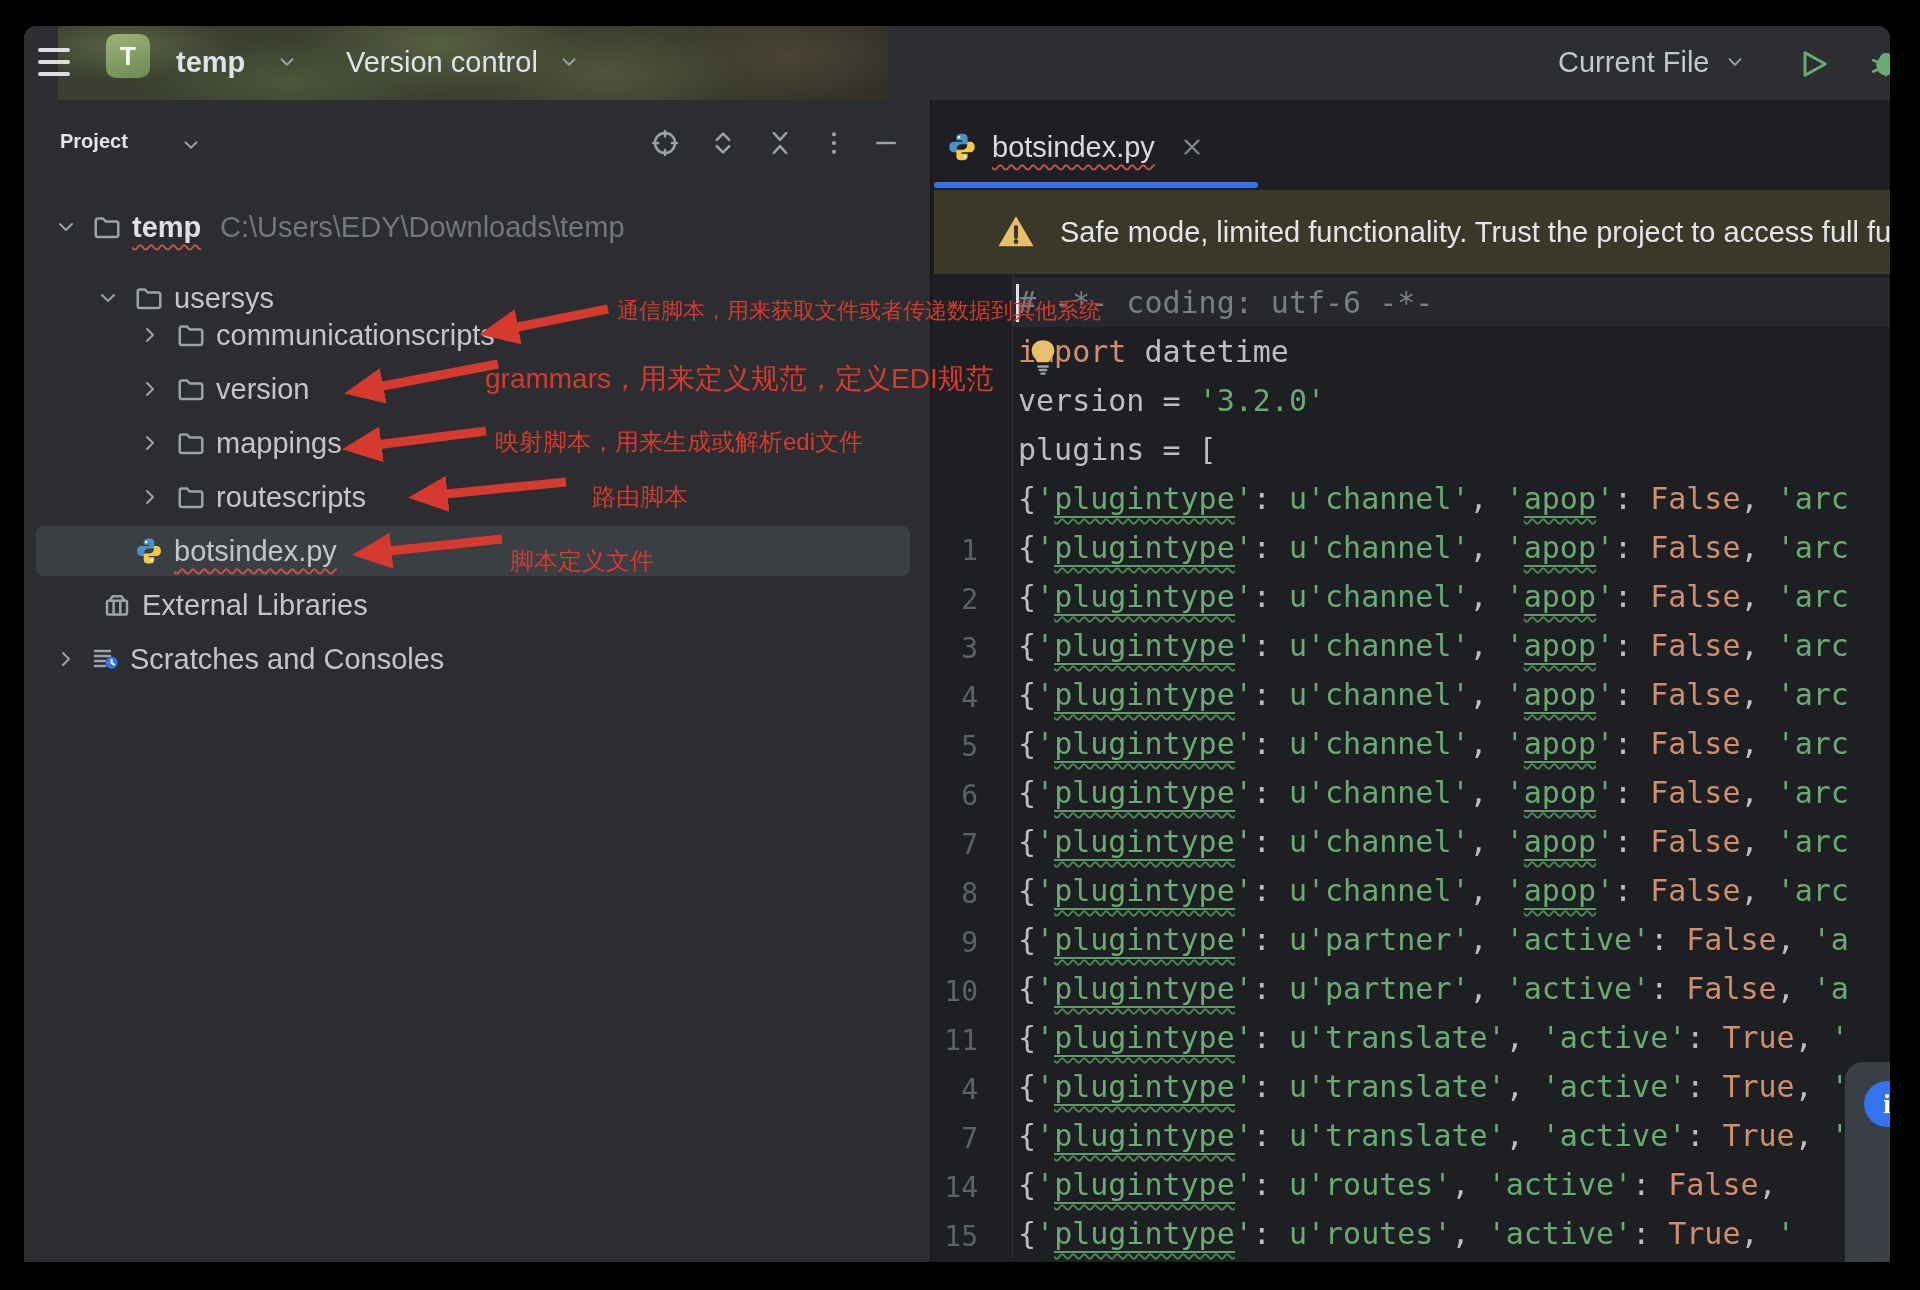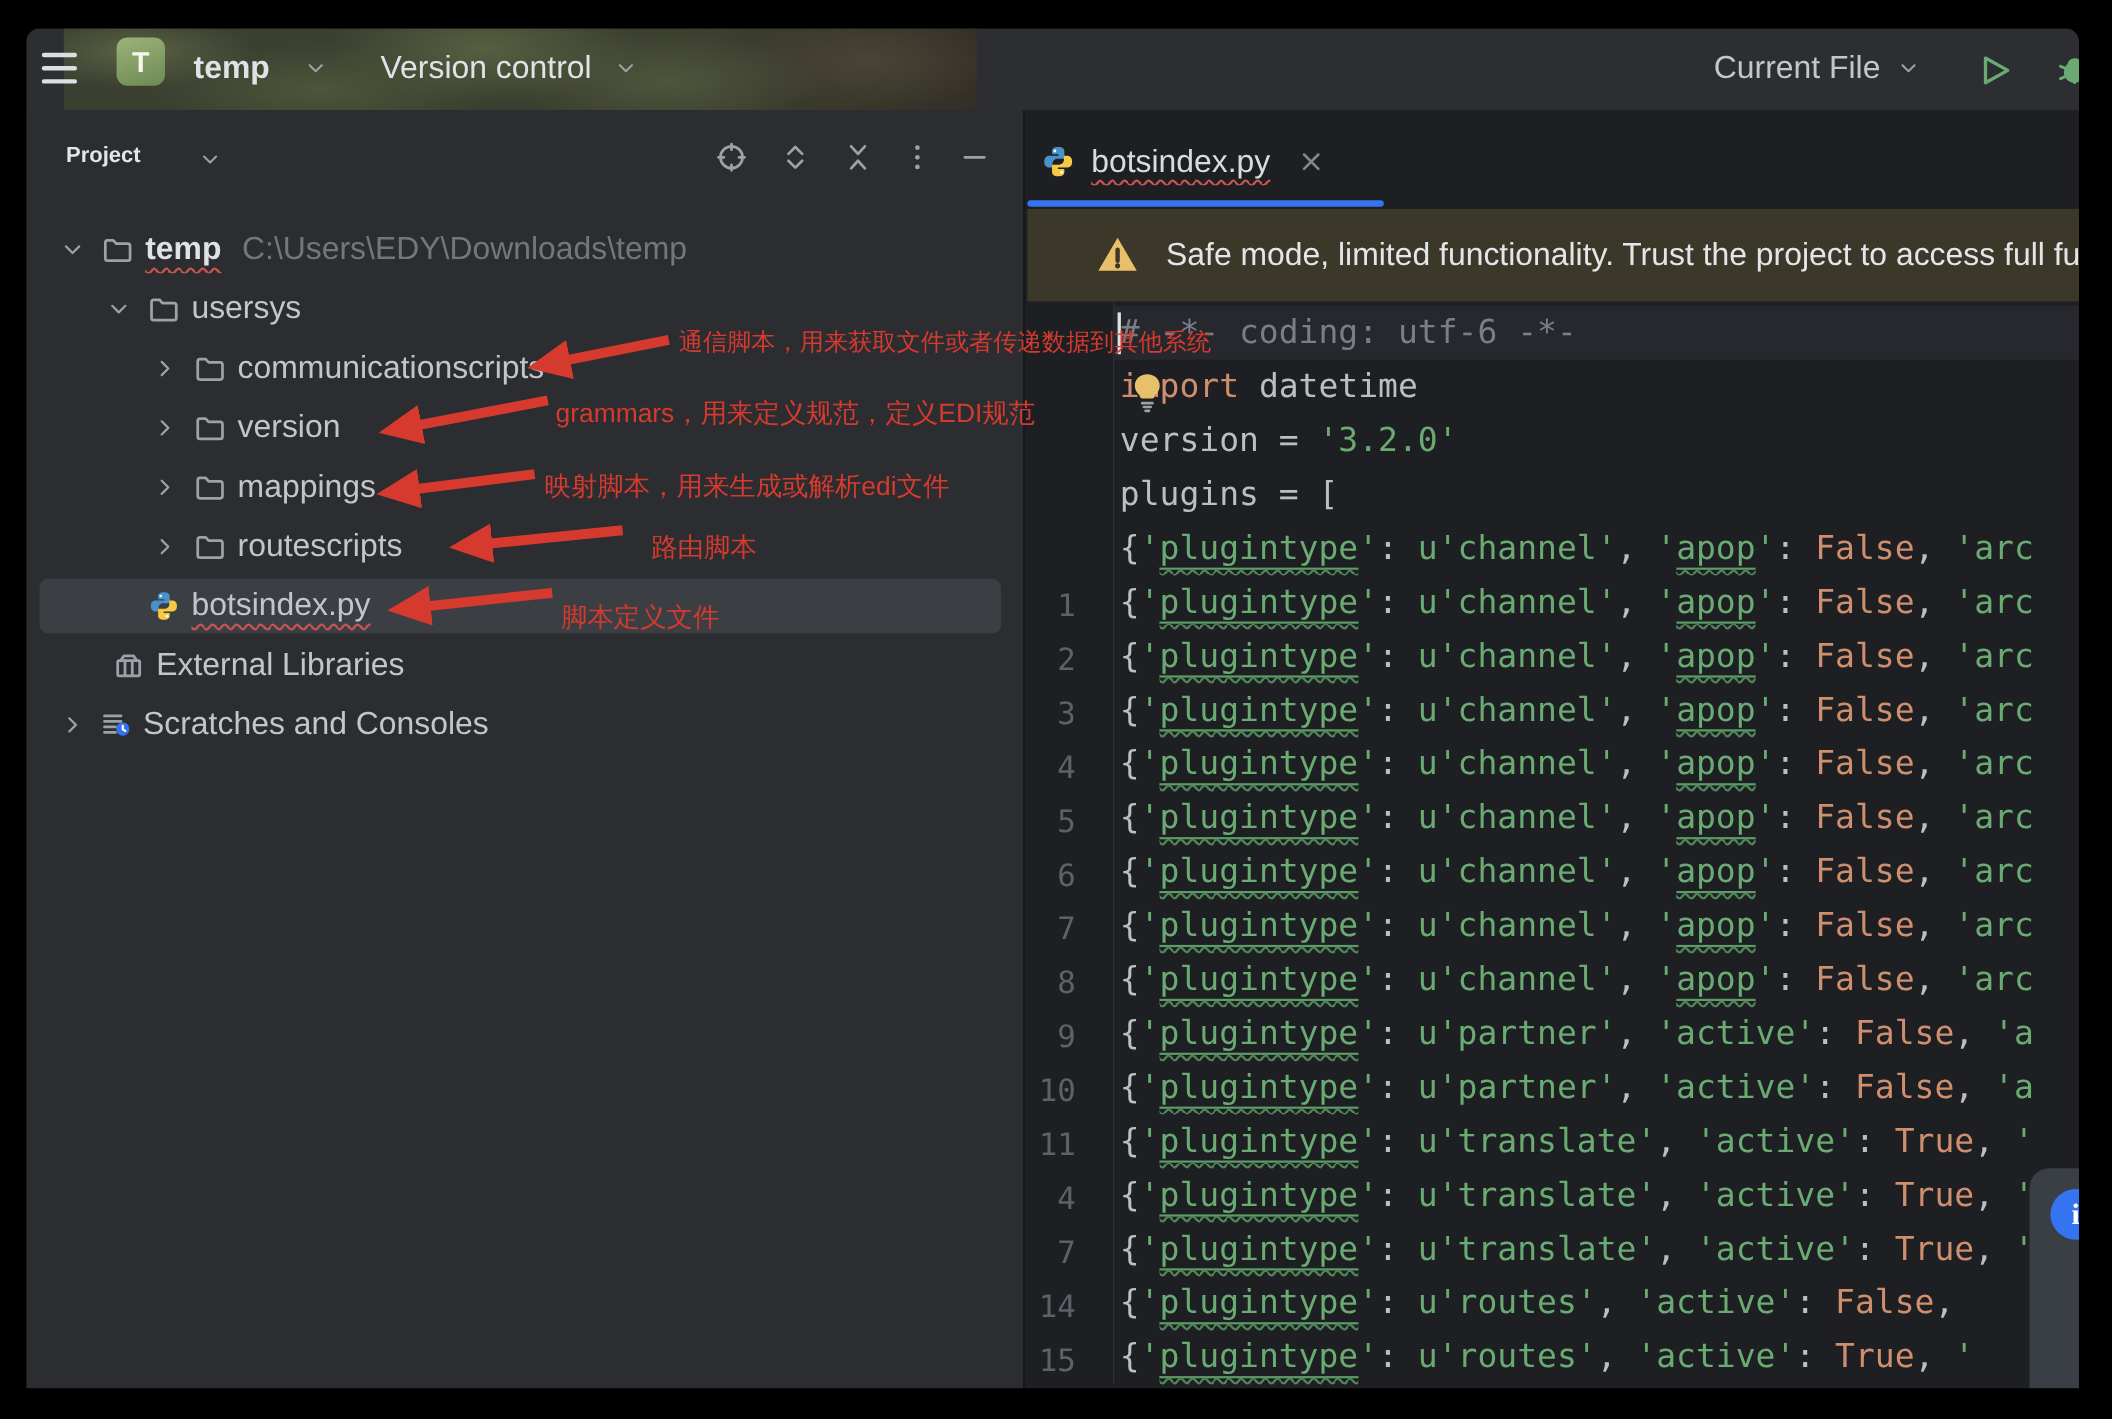--- a/index.html
+++ b/index.html
@@ -140,7 +140,7 @@
           <span class="tree-label squig" style="left: 108px; font-weight: bold; color: rgb(223, 225, 229);">temp</span>
           <span class="tree-path" style="left: 196px;">C:\Users\EDY\Downloads\temp</span>
         </div>
-        <div class="tree-row" style="top: 228px; padding-left: 20px;">
+        <div class="tree-row" style="top: 245px; padding-left: 20px;">
           <span class="tree-chev" style="left: 72px;"><svg viewBox="0 0 24 24" width="100%" height="100%" fill="none">
               <polyline points="6,9 12,15 18,9" stroke="#9da1a8" stroke-width="2" stroke-linecap="round" stroke-linejoin="round"></polyline>
             </svg></span>

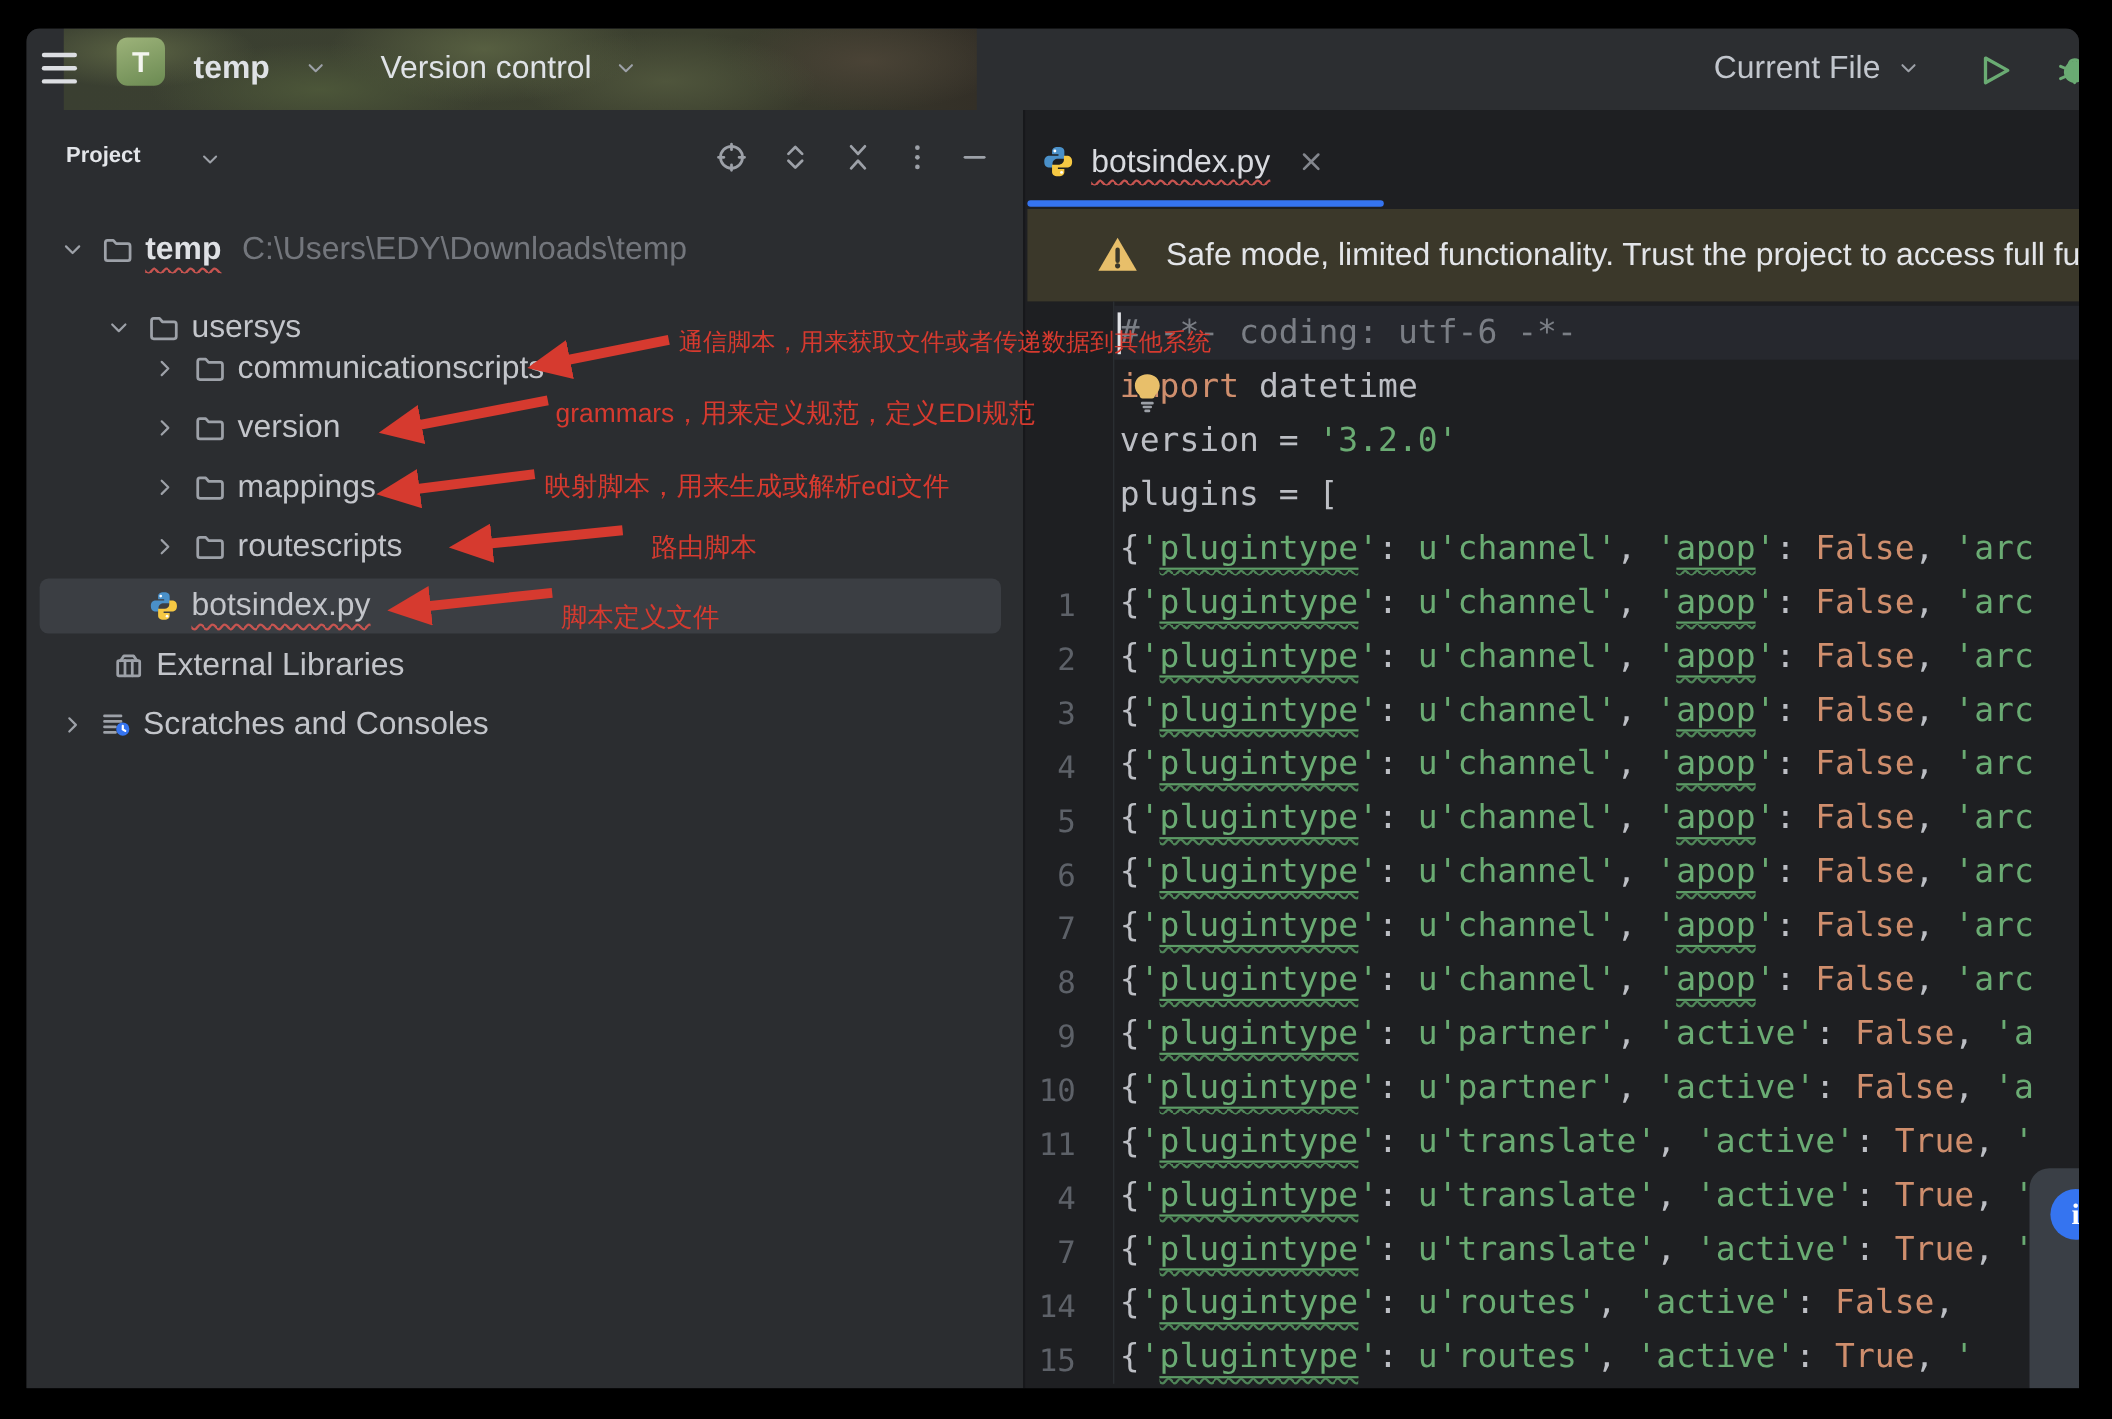--- a/index.html
+++ b/index.html
@@ -302,7 +302,7 @@
       </svg>
     <div id="annos">
         <div class="anno-text" style="left: 593px; top: 270px; font-size: 22px;">通信脚本，用来获取文件或者传递数据到其他系统</div>
-        <div class="anno-text" style="left: 481px; top: 334px; font-size: 24px;">grammars，用来定义规范，定义EDI规范</div>
+        <div class="anno-text" style="left: 461px; top: 334px; font-size: 28px;">grammars，用来定义规范，定义EDI规范</div>
         <div class="anno-text" style="left: 471px; top: 400px; font-size: 24px;">映射脚本，用来生成或解析edi文件</div>
         <div class="anno-text" style="left: 568px; top: 455px; font-size: 24px;">路由脚本</div>
         <div class="anno-text" style="left: 486px; top: 519px; font-size: 24px;">脚本定义文件</div>

